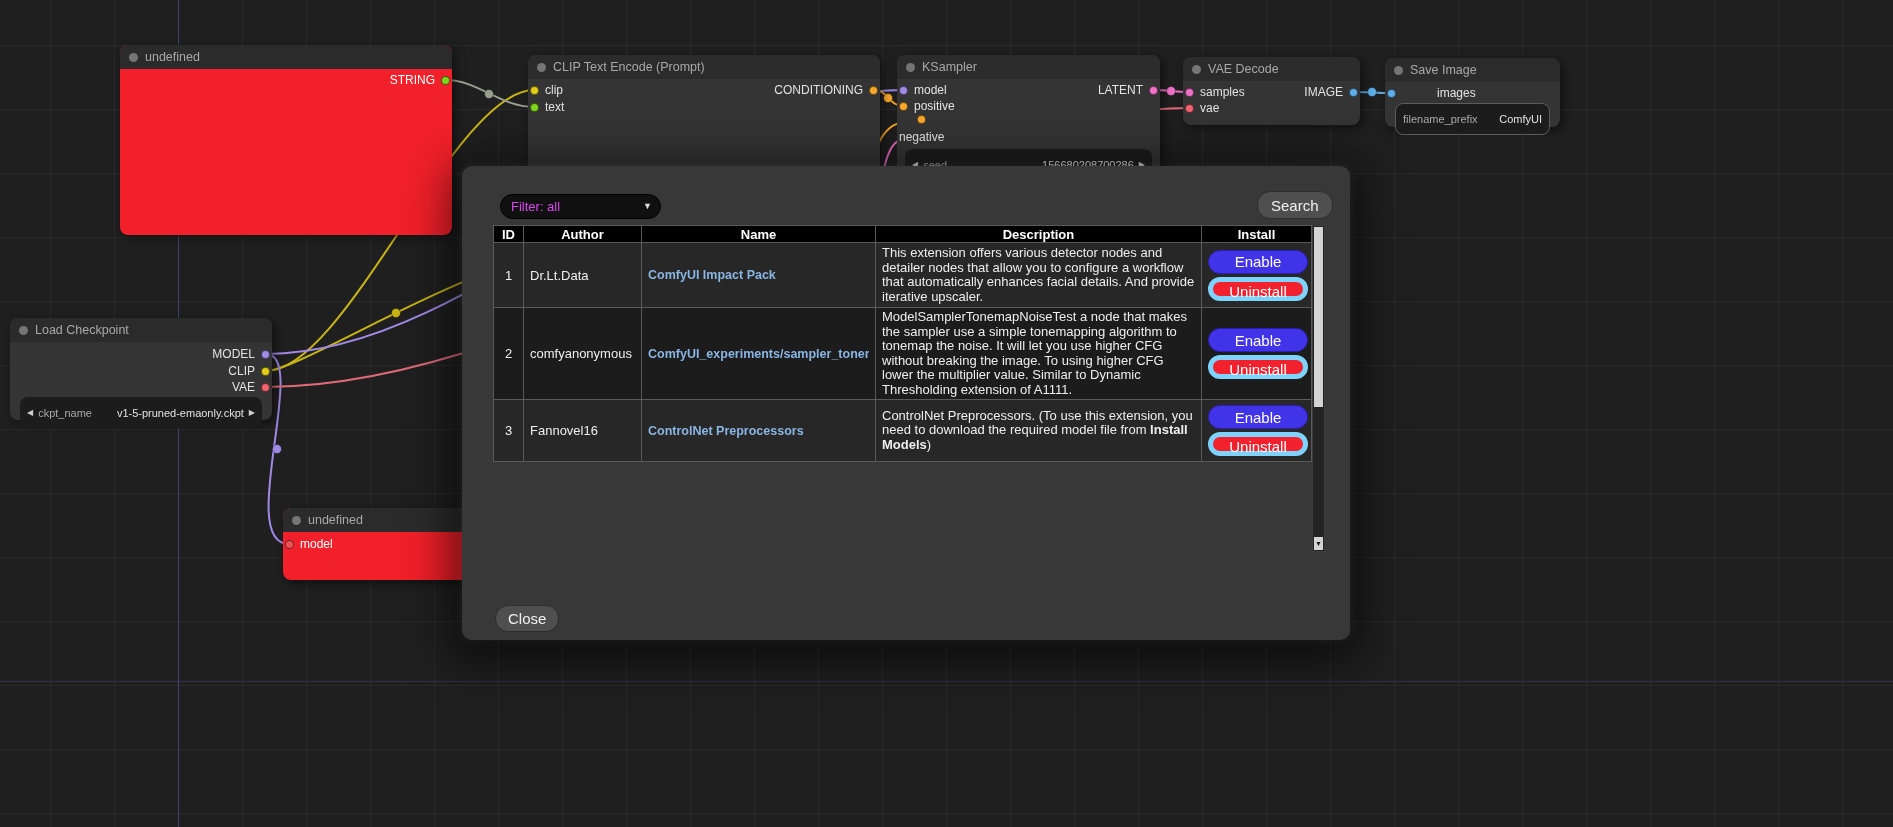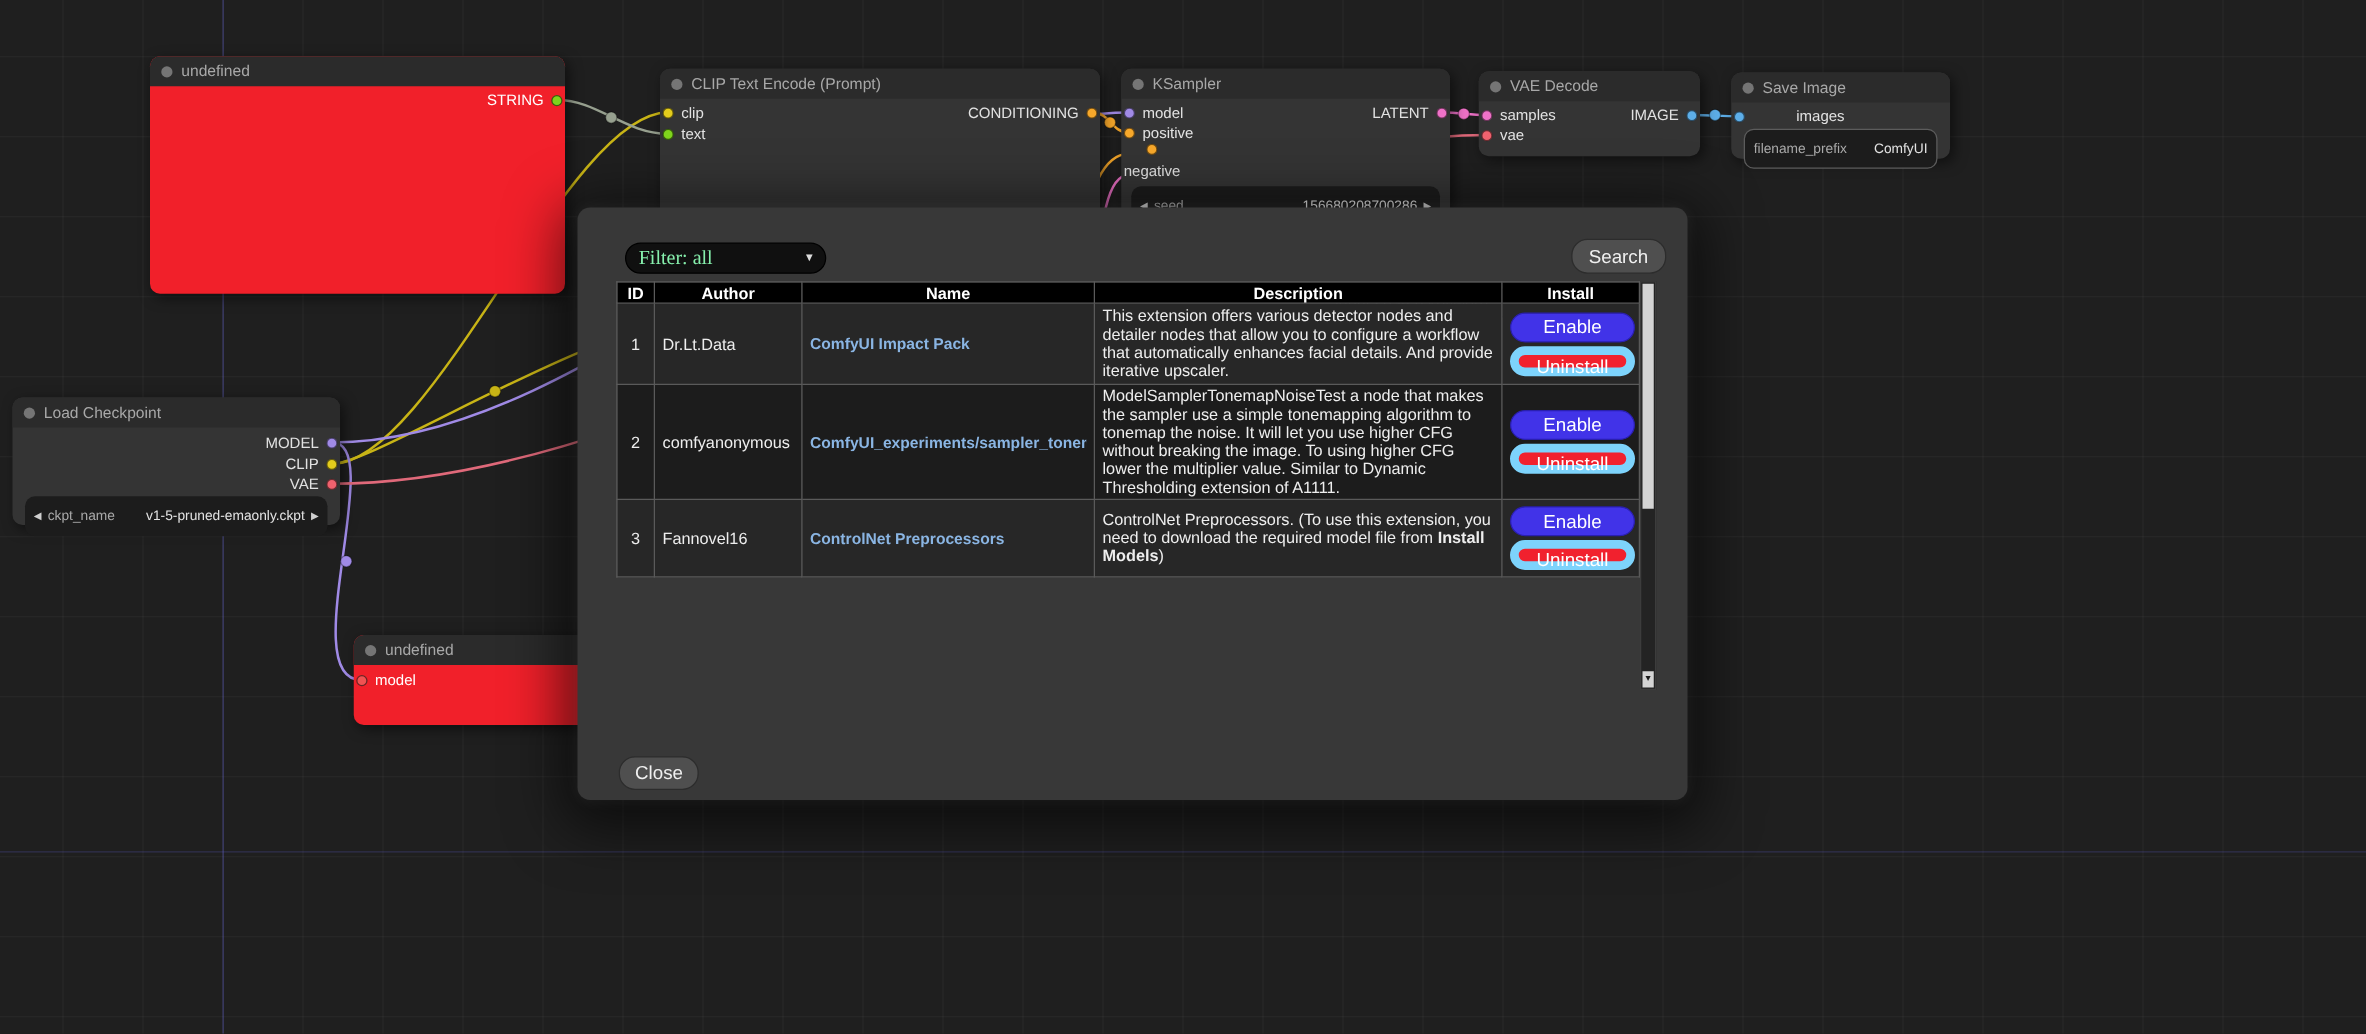--- a/index.html
+++ b/index.html
@@ -67,9 +67,9 @@
   }
   .select-wrap { position:absolute; left:38px; top:28px; width:161px; height:25px; }
   .select-wrap select {
-    width:100%; height:100%; background:#101010; color:#86efac;
+    width:100%; height:100%; background:#101010; color:#d946ef;
     border:1px solid #000; border-radius:13px; padding:0 24px 0 10px;
-    font-size:16px; font-family:Liberation Serif, serif; appearance:none; -webkit-appearance:none;
+    font-size:13px; font-family:Liberation Sans, sans-serif; appearance:none; -webkit-appearance:none;
   }
   .select-wrap .caret { position:absolute; right:9px; top:7px; color:#dcdcdc; font-size:9px; pointer-events:none; }
   .search-input {

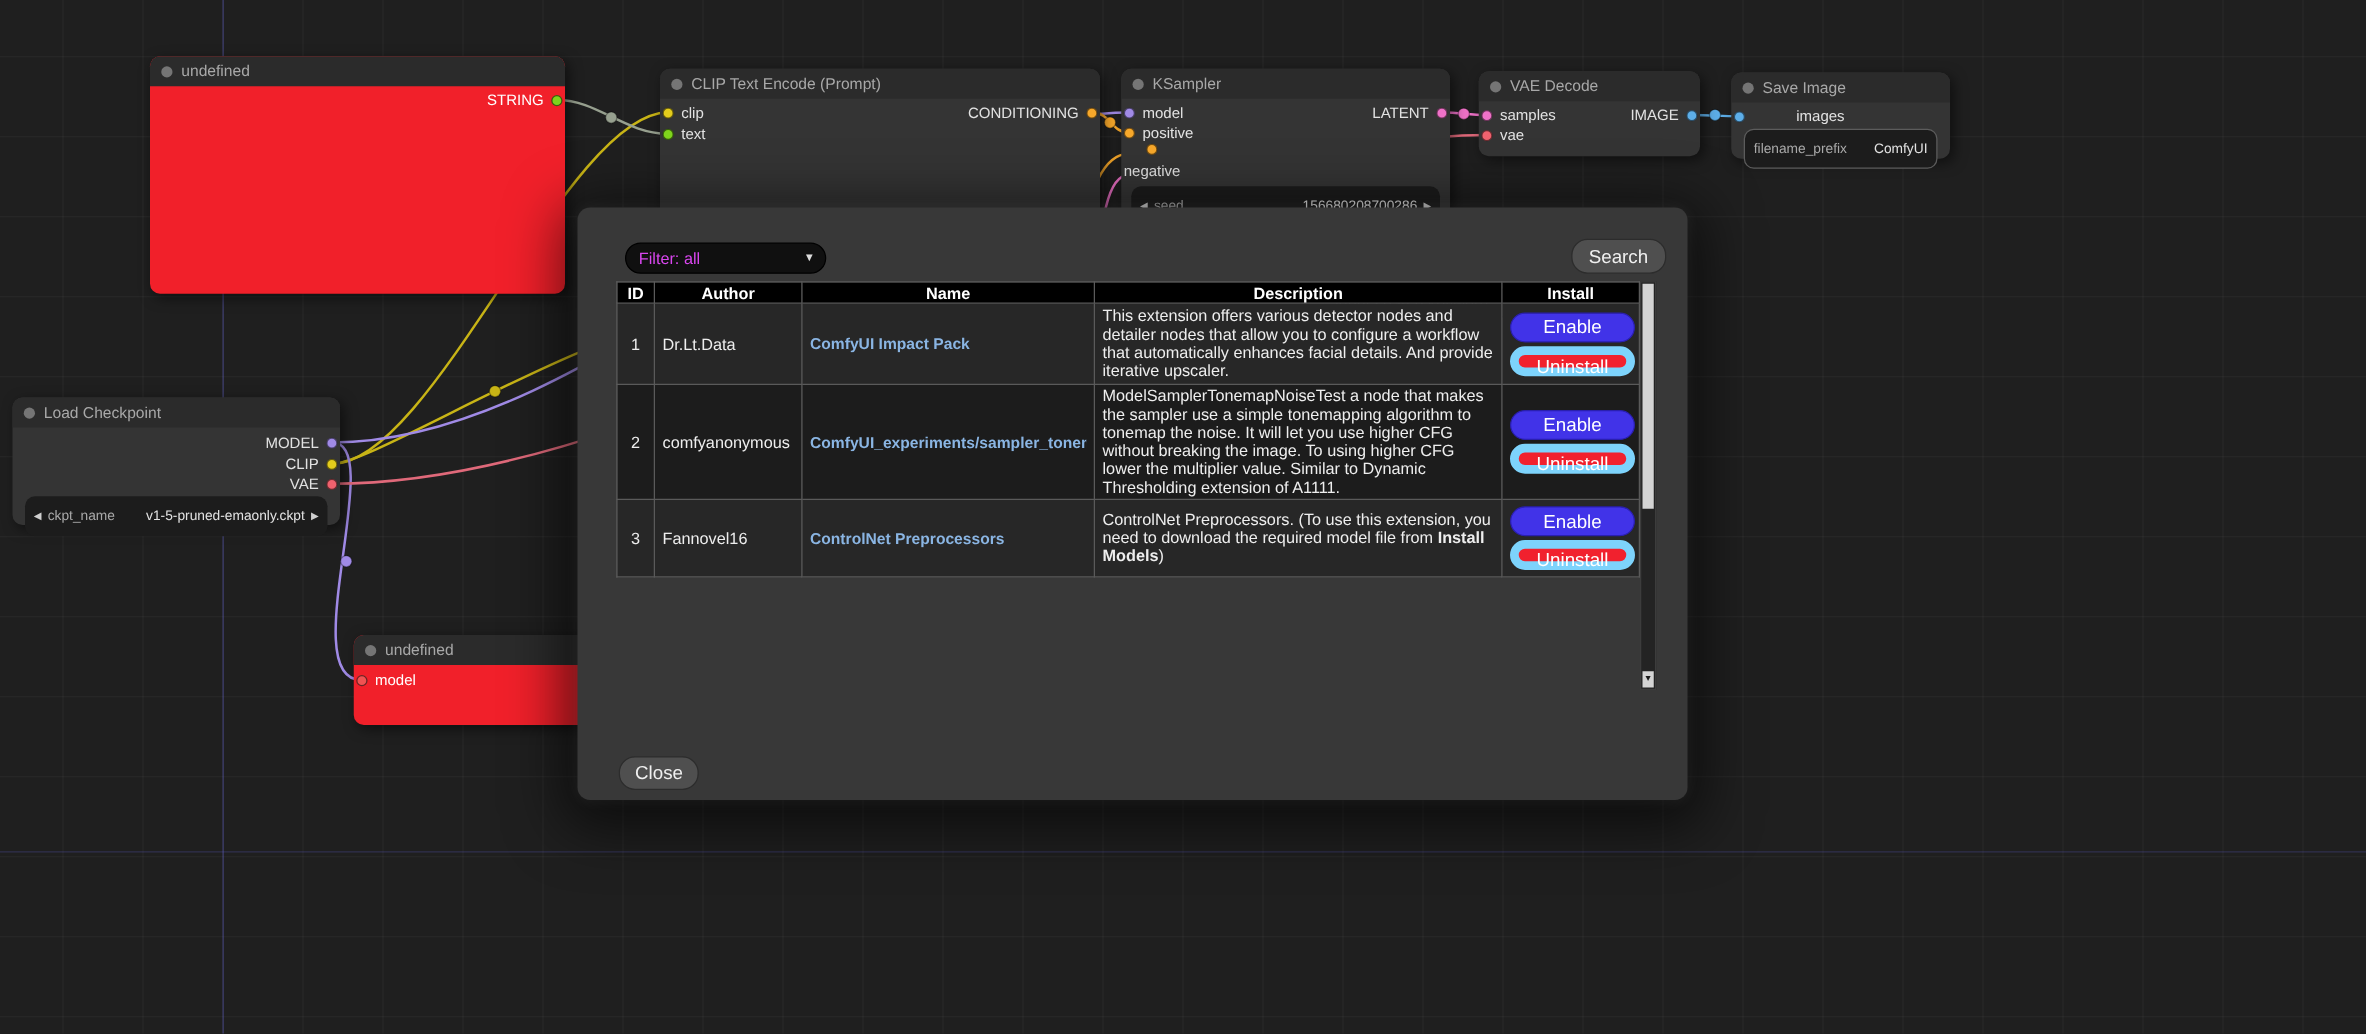--- a/index.html
+++ b/index.html
@@ -99,7 +99,7 @@
   td.c-desc .b { font-weight:bold; }
   td.c-install { text-align:center; padding:2px; }
   .btn.enable    { display:block; width:100px; height:24px; margin:3px auto; background:#4133e8; border:1px solid #2a1fb0; }
-  .btn.uninstall { display:block; width:100px; height:24px; margin:3px auto; background:#f1212e; border:7px solid #7dd3fc; }
+  .btn.uninstall { display:block; width:100px; height:24px; margin:3px auto; background:#f1212e; border:5px solid #7dd3fc; }
 
   .scrollbar { position:absolute; right:0; top:0; bottom:0; width:13px; background:#232323; border:1px solid #3c3c3c; }
   .sb-thumb { position:absolute; top:1px; left:1px; right:1px; height:180px; background:#d4d4d4; }

